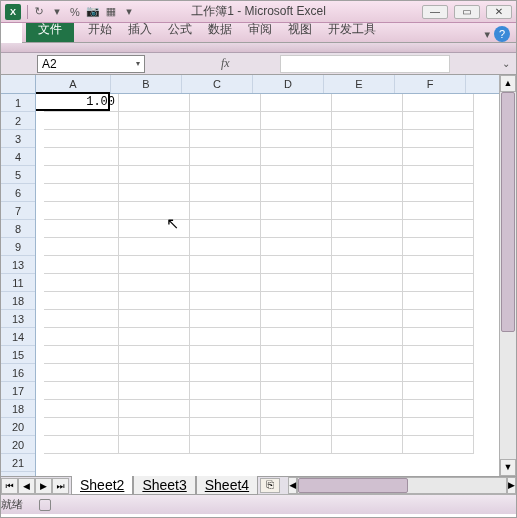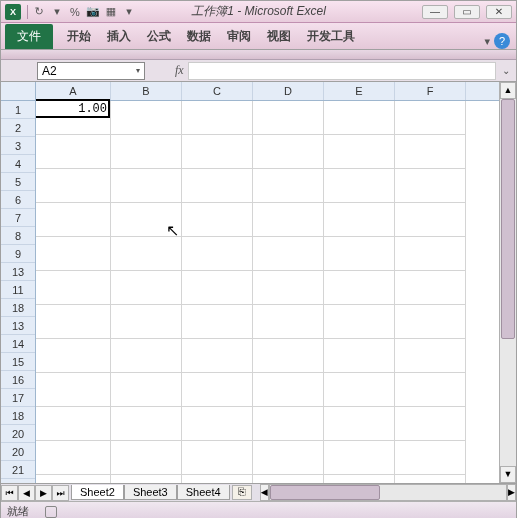--- a/index.html
+++ b/index.html
@@ -13,7 +13,7 @@
 .qat { display: flex; gap: 4px; margin-left: 6px; align-items: center; }
 .qat-item { width: 14px; height: 14px; display: inline-flex; align-items: center; justify-content: center; font-size: 11px; color: #555; cursor: pointer; }
 .qat-sep { width: 1px; height: 14px; background: #b090a8; }
-.title-text { position: absolute; left: 50%; transform: translateX(-50%); font-size: 12px; color: #444; white-space: nowrap; font-style: italic; }
+.title-text { position: absolute; left: 50%; transform: translateX(-50%); font-size: 12px; color: #444; white-space: nowrap; }
 .win-controls { margin-left: auto; display: flex; gap: 6px; }
 .win-btn { width: 26px; height: 14px; border: 1px solid #b0b0b0; border-radius: 2px; background: #f0f0f0; display: flex; align-items: center; justify-content: center; font-size: 10px; color: #444; cursor: pointer; }
 

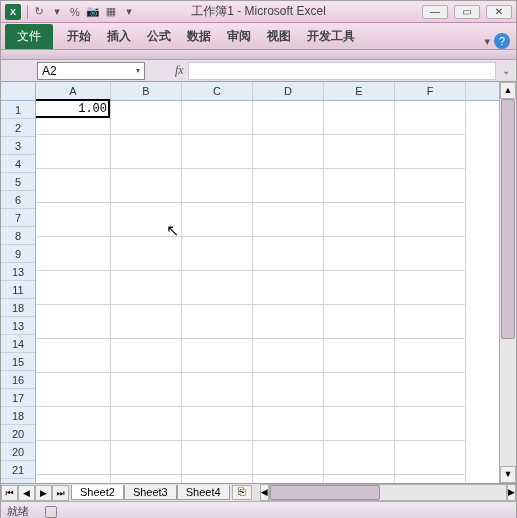--- a/index.html
+++ b/index.html
@@ -18,7 +18,7 @@
 .win-btn { width: 26px; height: 14px; border: 1px solid #b0b0b0; border-radius: 2px; background: #f0f0f0; display: flex; align-items: center; justify-content: center; font-size: 10px; color: #444; cursor: pointer; }
 
 
-.ribbon-tabs { height: 27px; background: linear-gradient(#f4e0ec, #e4c8d8); display: flex; align-items: flex-end; padding-left: 4px; border-bottom: 1px solid #a0a0a0; }
+.ribbon-tabs { height: 20px; background: linear-gradient(#f4e0ec, #e4c8d8); display: flex; align-items: flex-end; padding-left: 4px; border-bottom: 1px solid #a0a0a0; margin-left: 21px; }
 .file-tab { background: #217346; color: #fff; font-size: 12px; padding: 4px 12px; border-radius: 2px 2px 0 0; cursor: pointer; margin-right: 6px; }
 .tab { font-size: 12px; color: #444; padding: 4px 8px; cursor: pointer; font-weight: bold; }
 .ribbon-right { margin-left: auto; display: flex; gap: 4px; padding-right: 6px; align-items: center; }

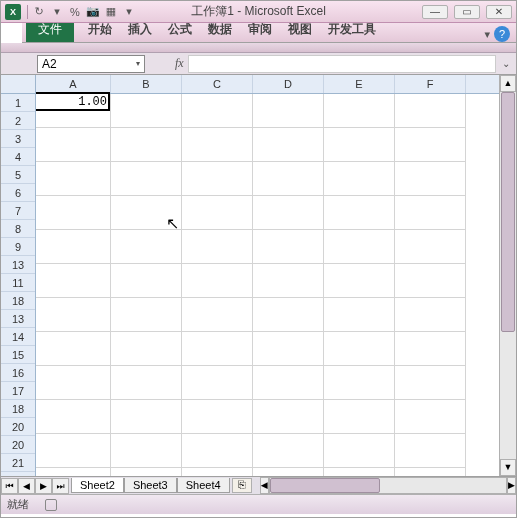--- a/index.html
+++ b/index.html
@@ -20,7 +20,7 @@
 
 .ribbon-tabs { height: 20px; background: linear-gradient(#f4e0ec, #e4c8d8); display: flex; align-items: flex-end; padding-left: 4px; border-bottom: 1px solid #a0a0a0; margin-left: 21px; }
 .file-tab { background: #217346; color: #fff; font-size: 12px; padding: 4px 12px; border-radius: 2px 2px 0 0; cursor: pointer; margin-right: 6px; }
-.tab { font-size: 12px; color: #444; padding: 4px 8px; cursor: pointer; font-weight: bold; }
+.tab { font-size: 12px; color: #444; padding: 4px 8px; cursor: pointer; }
 .ribbon-right { margin-left: auto; display: flex; gap: 4px; padding-right: 6px; align-items: center; }
 .help-icon { width: 16px; height: 16px; border-radius: 50%; background: #3a8ad8; color: #fff; display: flex; align-items: center; justify-content: center; font-size: 11px; cursor: pointer; }
 .min-ribbon { font-size: 11px; color: #555; cursor: pointer; }

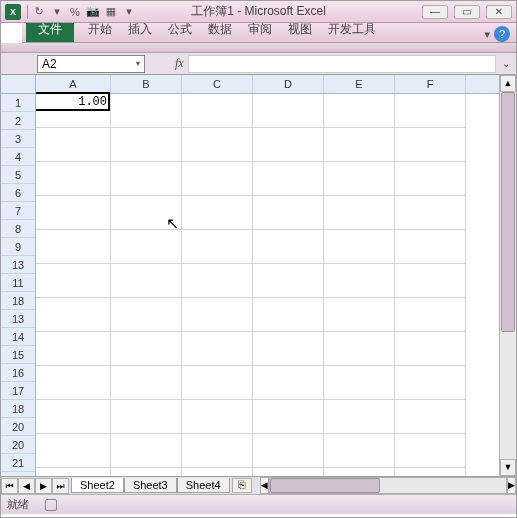--- a/index.html
+++ b/index.html
@@ -29,7 +29,7 @@
 .spacer-bar { height: 10px; background: linear-gradient(#e8d8e4, #d8c0d0); border-bottom: 1px solid #b0a0b0; }
 
 
-.formula-row { height: 22px; background: #e8e0e8; border-bottom: 1px solid #a0a0a0; display: flex; align-items: center; }
+.formula-row { height: 22px; background: #e8e0e8; border-bottom: 1px solid #a0a0a0; display: flex; align-items: center; gap: 46px; }
 .name-box { width: 108px; height: 18px; background: #fff; border: 1px solid #888; margin-left: 36px; font-size: 12px; font-family: "Courier New", monospace; padding: 0 4px; display: flex; align-items: center; justify-content: space-between; }
 .name-box span.dd { font-size: 8px; color: #555; }
 .fx-label { margin-left: 30px; font-size: 12px; font-style: italic; color: #555; font-family: serif; }

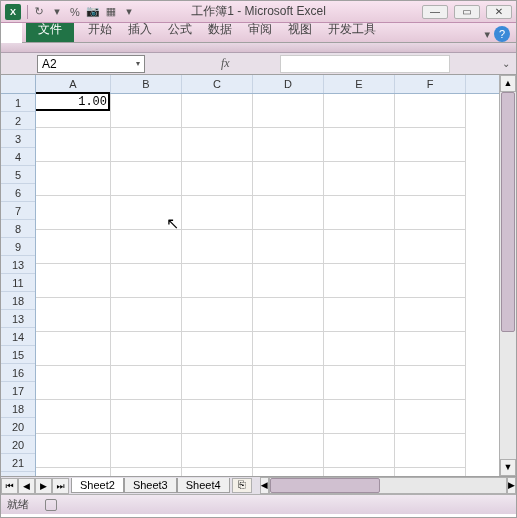--- a/index.html
+++ b/index.html
@@ -46,7 +46,7 @@
 .col-h { border-right: 1px solid #c8d4e4; text-align: center; font-size: 11px; color: #333; line-height: 19px; cursor: pointer; }
 .col-h.cA { width: 75px; } .col-h.cB { width: 71px; } .col-h.cC { width: 71px; } .col-h.cD { width: 71px; } .col-h.cE { width: 71px; } .col-h.cF { width: 71px; }
 .cells { position: relative; }
-.row { display: flex; height: 34px; }
+.row { display: flex; height: 18px; padding-left: 8px; }
 .cell { border-right: 1px solid #d4d4d4; border-bottom: 1px solid #d4d4d4; font-size: 12px; font-family: "Courier New", monospace; padding: 0 3px; line-height: 17px; overflow: hidden; white-space: nowrap; }
 .cell.cA { width: 75px; text-align: right; } 
 .cell.cA.left { text-align: left; }

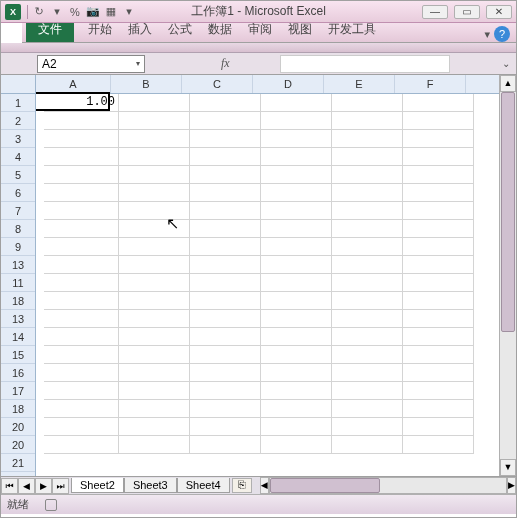--- a/index.html
+++ b/index.html
@@ -65,7 +65,7 @@
 .sheet-nav { display: flex; }
 .sheet-nav-btn { width: 17px; height: 16px; border: 1px solid #b0b0b0; background: #f0f0f0; font-size: 9px; text-align: center; line-height: 14px; cursor: pointer; }
 .sheet-tabs { display: flex; margin-left: 2px; }
-.sheet-tab { font-size: 11px; padding: 1px 8px; background: #f0f0f0; border: 1px solid #a0a0a0; border-top: none; cursor: pointer; }
+.sheet-tab { font-size: 14px; padding: 1px 8px; background: #f0f0f0; border: 1px solid #a0a0a0; border-top: none; cursor: pointer; text-decoration: underline; }
 .sheet-tab.active { background: #fff; font-weight: normal; }
 .new-sheet { width: 20px; height: 15px; border: 1px solid #b0b0b0; background: #f4f0e8; margin-left: 2px; cursor: pointer; font-size: 10px; text-align: center; }
 .hscroll-cont { flex: 1; display: flex; margin-left: 8px; }

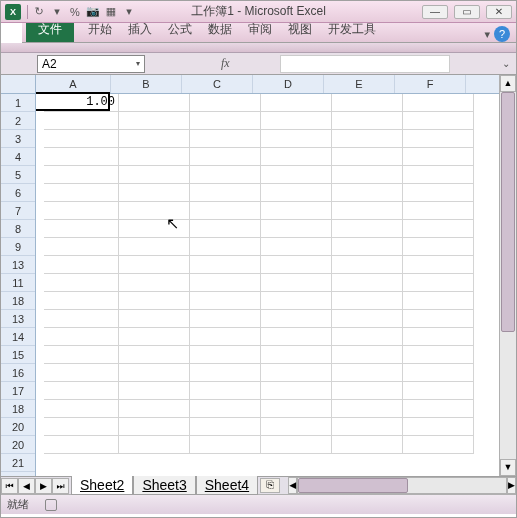--- a/index.html
+++ b/index.html
@@ -74,7 +74,7 @@
 
 
 .status-bar { height: 20px; background: linear-gradient(#f0e8f0, #e0d0e0); border-top: 1px solid #b0b0b0; display: flex; align-items: center; font-size: 11px; color: #444; }
-.status-left { padding-left: 6px; display: flex; align-items: center; gap: 16px; }
+.status-left { display: flex; align-items: center; gap: 16px; }
 .rec-icon { width: 12px; height: 12px; border: 1px solid #888; border-radius: 2px; }
 .status-right { margin-left: auto; display: flex; align-items: center; gap: 3px; padding-right: 6px; }
 .view-btn { width: 18px; height: 14px; border: 1px solid #b0b0b0; background: #f0f0f0; cursor: pointer; }

